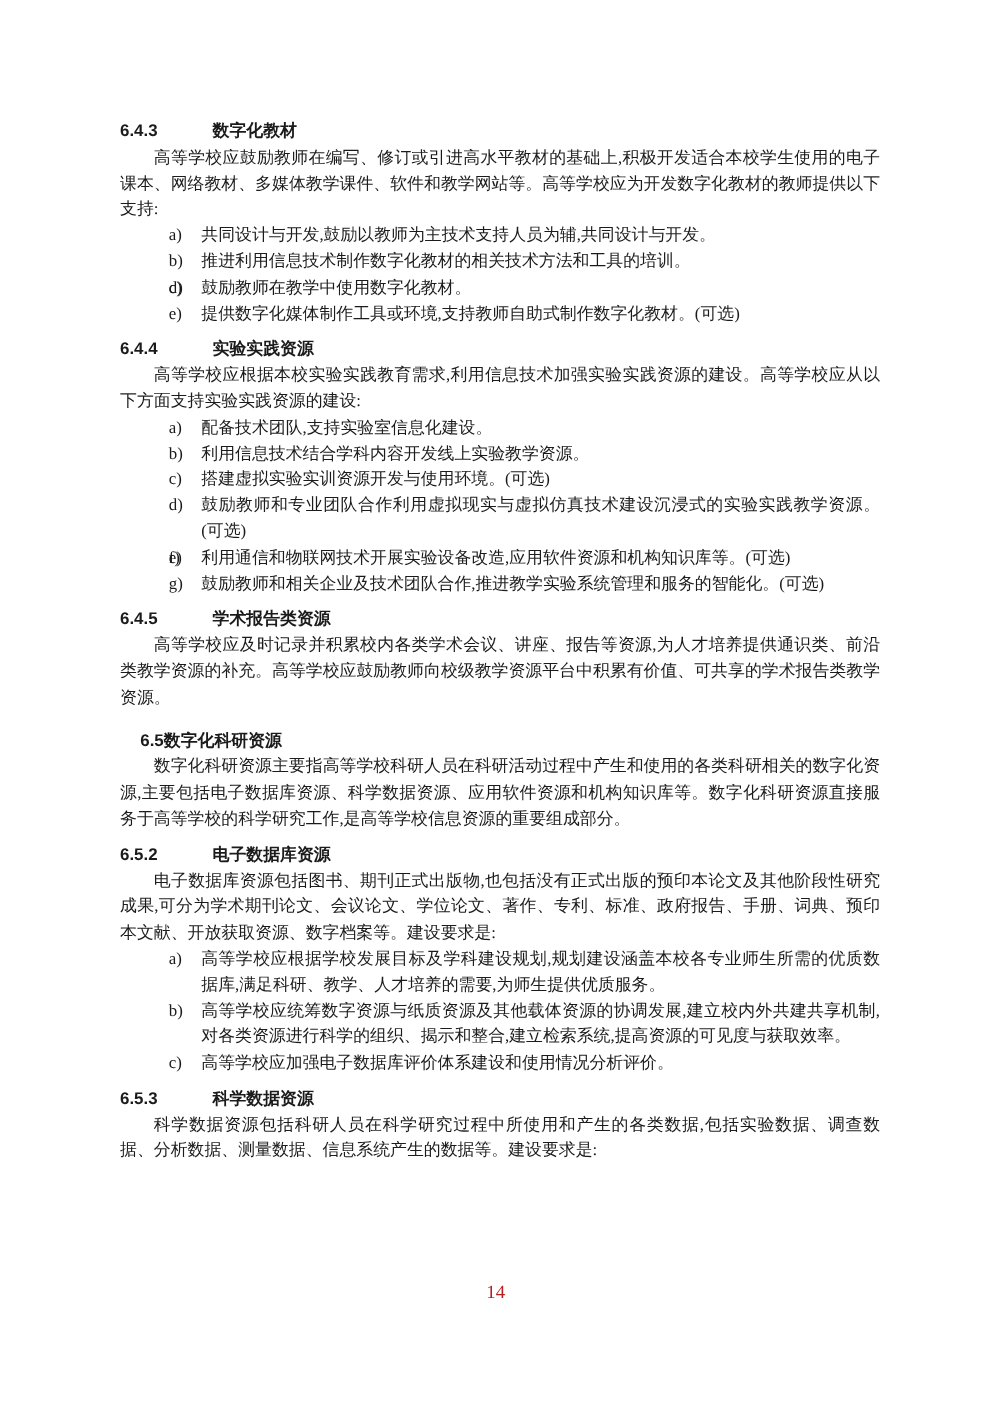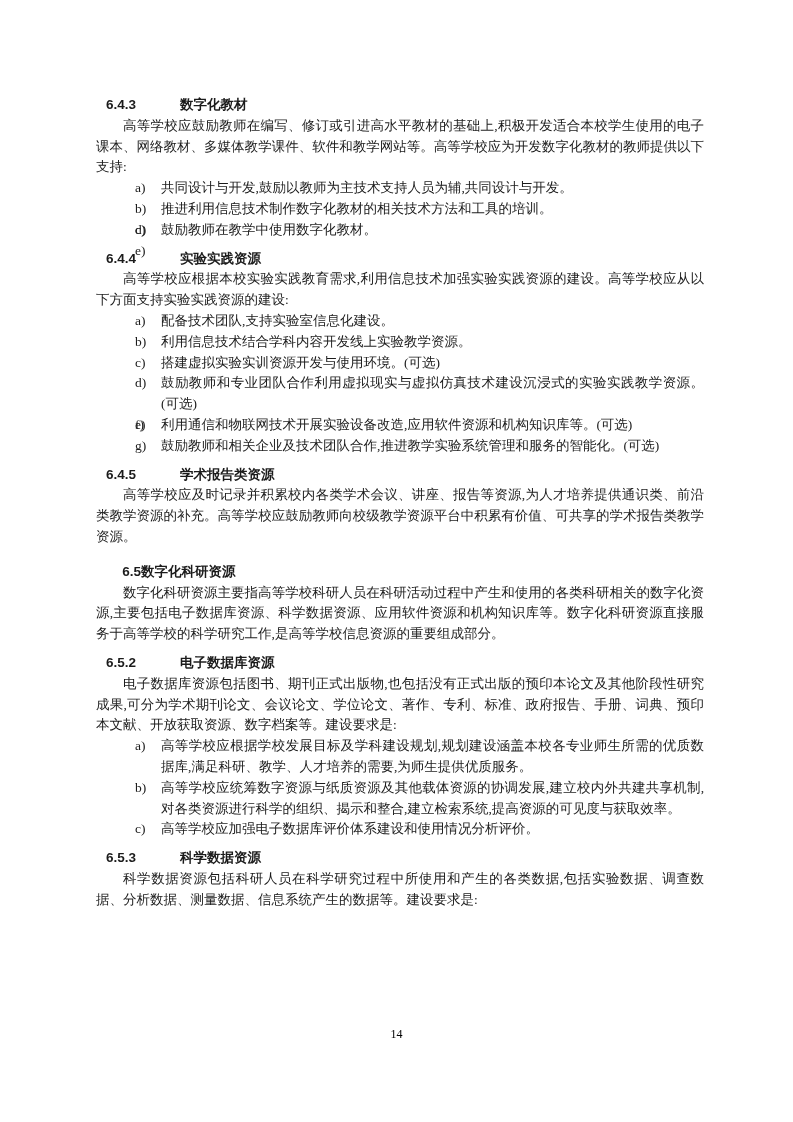--- a/index.html
+++ b/index.html
@@ -30,7 +30,7 @@
     font-weight: bold;
     font-size: 13.5px;
     line-height: 20.8px;
-    margin: 8px 0 0 10px;
+    margin: 8px 0 0 0;
     text-align: left;
   }
   .h2 { margin-top: 14px; }

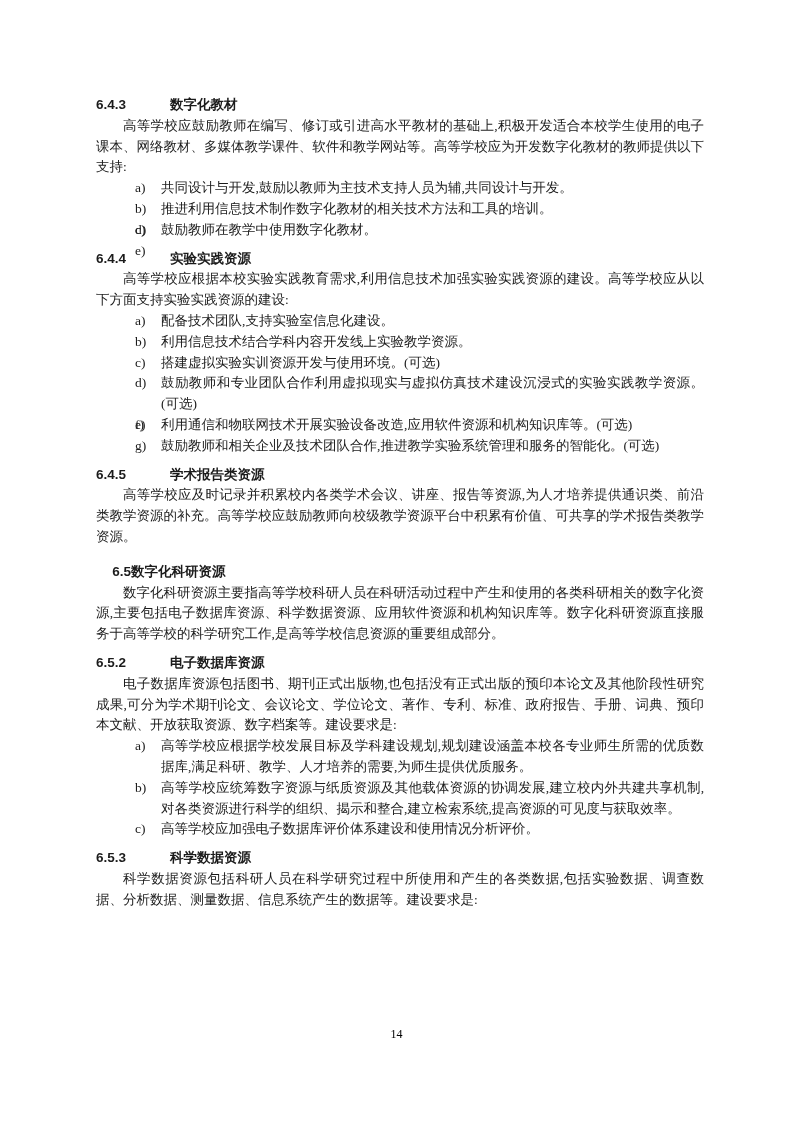--- a/index.html
+++ b/index.html
@@ -87,7 +87,7 @@
       <div class="li"><span class="label">b)</span><span class="text">推进利用信息技术制作数字化教材的相关技术方法和工具的培训。</span></div>
       <div class="li"><span class="label">c)</span></div>
       <div class="li"><span class="label">d)</span><span class="text">鼓励教师在教学中使用数字化教材。</span></div>
-      <div class="li"><span class="label">e)</span></div>
+      <div class="li"><span class="label">e)</span><span class="text">提供数字化媒体制作工具或环境,支持教师自助式制作数字化教材。(可选)</span></div>
     </div>
 
     <h3 class="h3"><span class="num">6.4.4</span><span class="title">实验实践资源</span></h3>

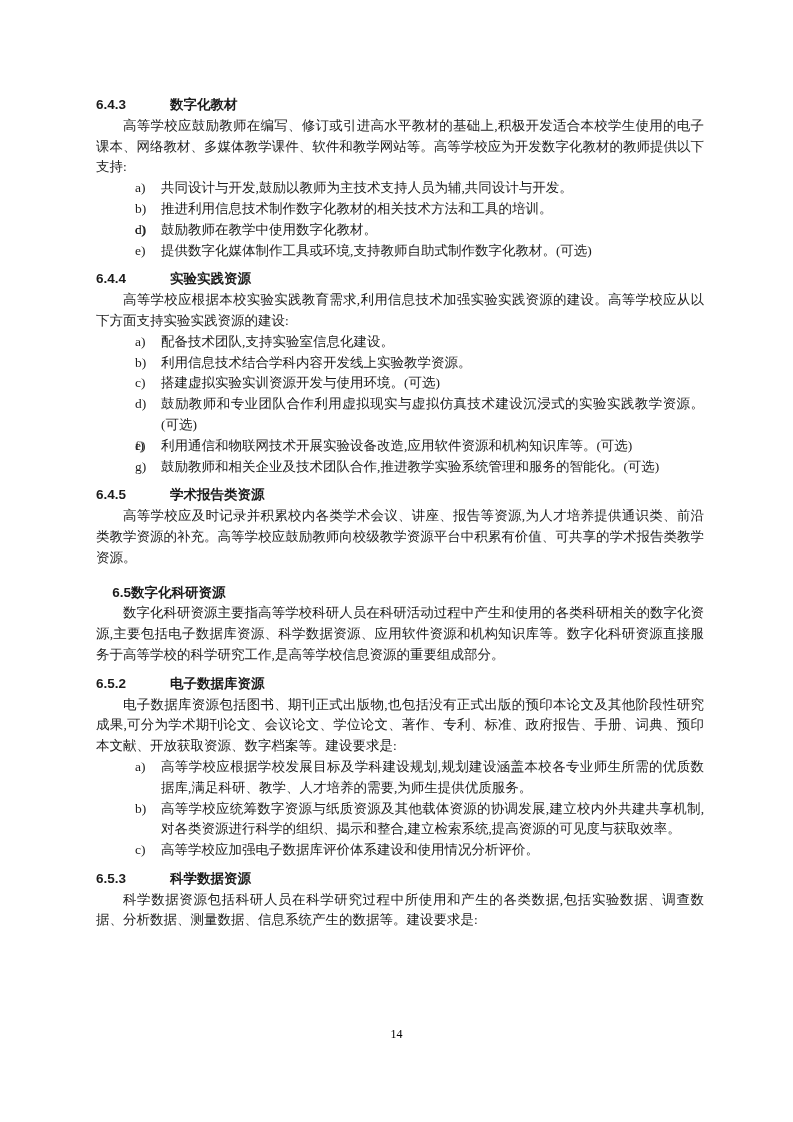--- a/index.html
+++ b/index.html
@@ -66,9 +66,9 @@
     left: 0;
     width: 793px;
     text-align: center;
-    font-size: 12px;
+    font-size: 15px;
     line-height: 16px;
-    color: #000000;
+    color: #b91c1c;
     font-family: "Liberation Serif", "DejaVu Serif", serif;
   }
 </style>

